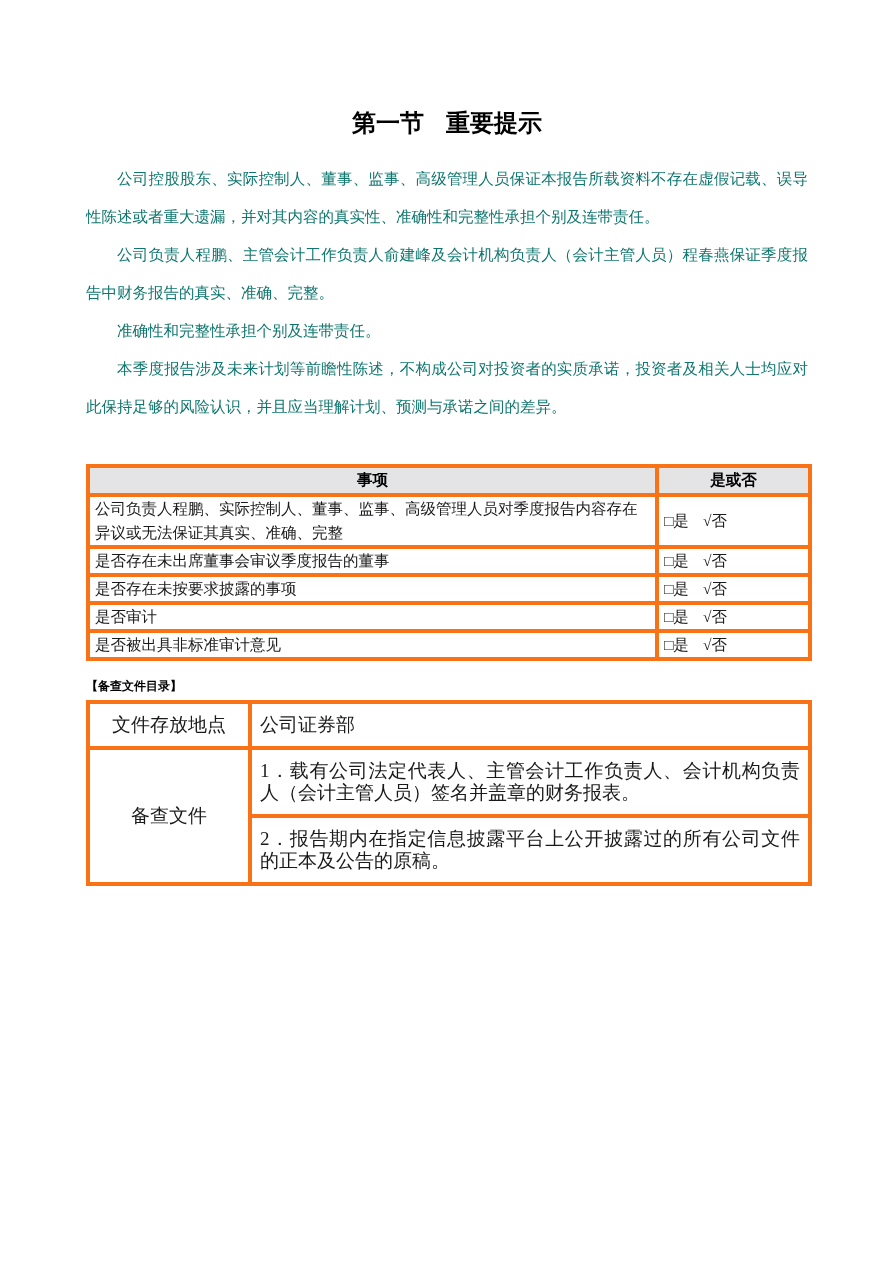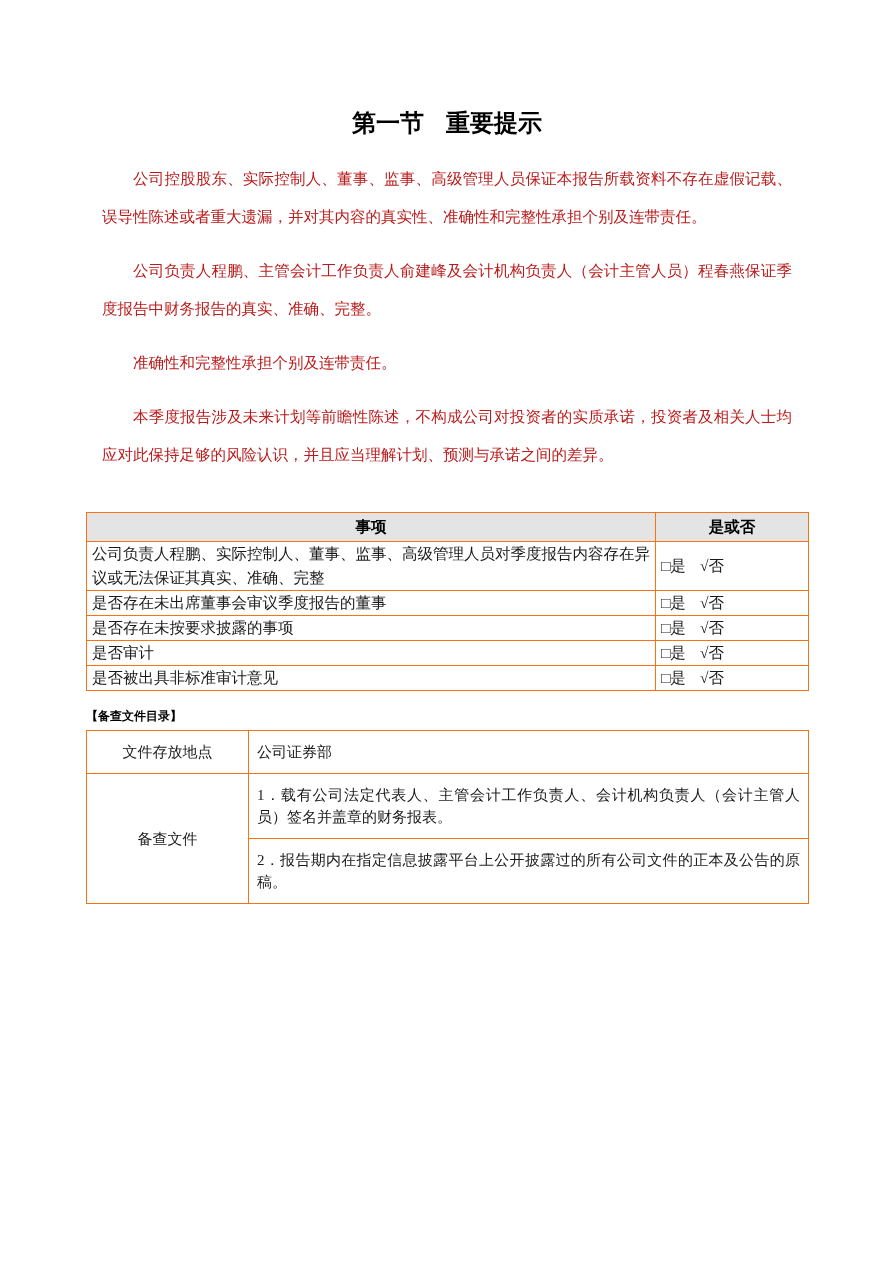--- a/index.html
+++ b/index.html
@@ -32,12 +32,12 @@
   .doc-title .title-gap { display: inline-block; width: 22px; }
   .body-text { margin-top: 22px; margin-bottom: 38px; }
   .body-text p {
-    margin: 16px;
+    margin: 0;
     font-size: 15.5px;
     line-height: 38px;
     text-indent: 2em;
     text-align: justify;
-    color: #b91c1c;
+    color: #0f766e;
   }
   table {
     border-collapse: collapse;

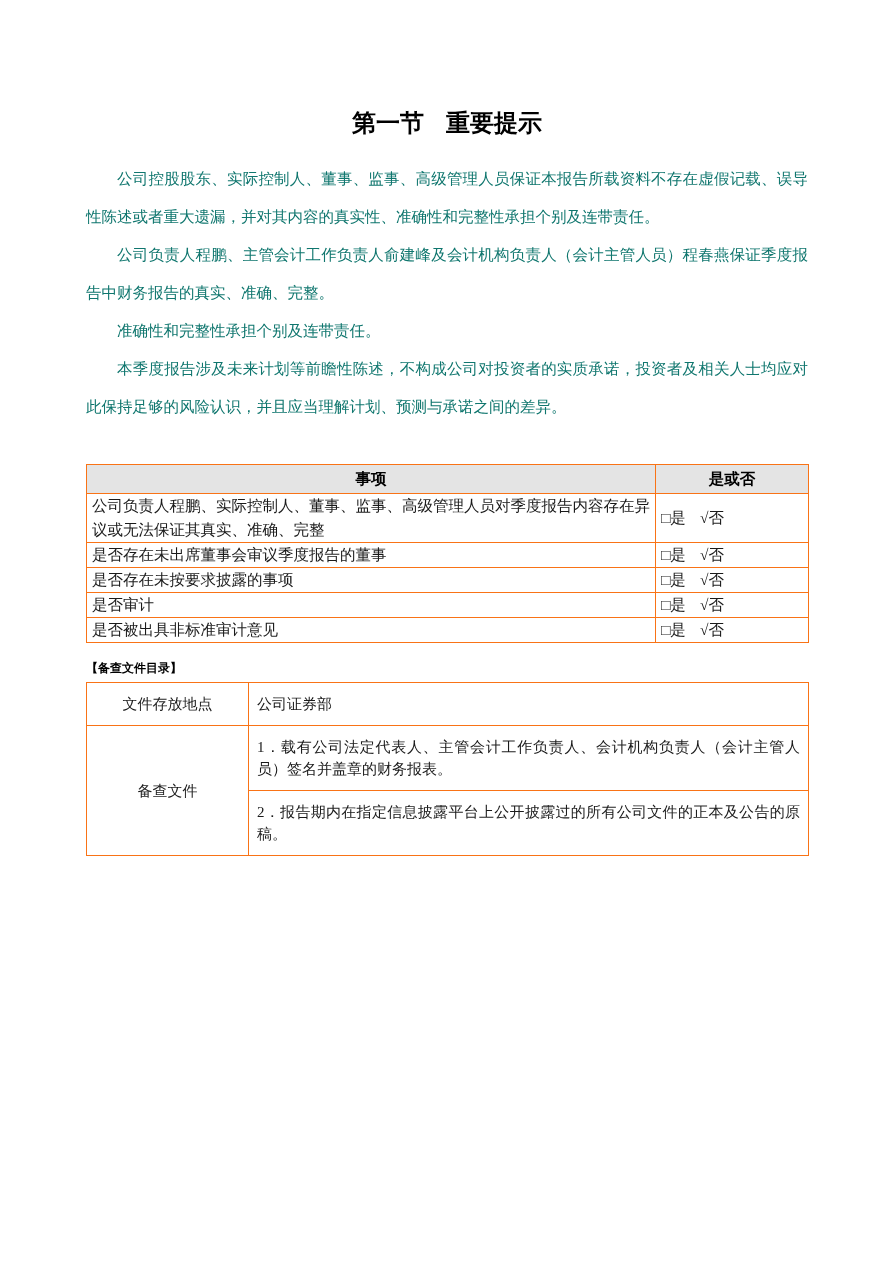--- a/index.html
+++ b/index.html
@@ -44,7 +44,7 @@
     width: 722px;
     table-layout: fixed;
   }
-  table, th, td { border: 1px solid #f97316; }
+  table, th, td { border: 4px solid #f97316; }
   th {
     background: #e4e4e4;
     font-family: "Liberation Sans", "DejaVu Sans", sans-serif;

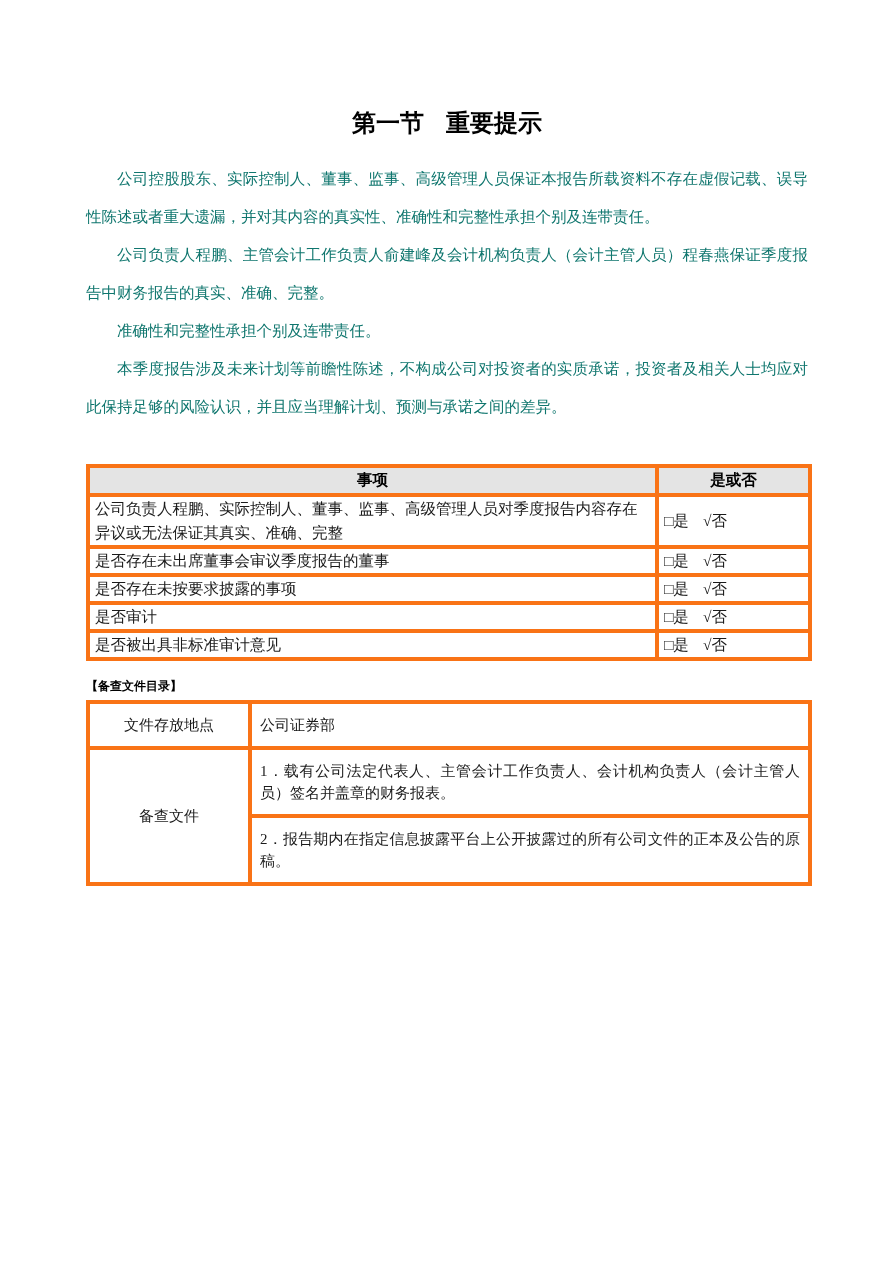--- a/index.html
+++ b/index.html
@@ -78,7 +78,7 @@
   .ref-table col.c-label { width: 162px; }
   .ref-table col.c-value { width: 560px; }
   .ref-table td {
-    font-size: 15px;
+    font-size: 19px;
     line-height: 22px;
     padding: 10px 8px;
     color: #1a1a1a;

